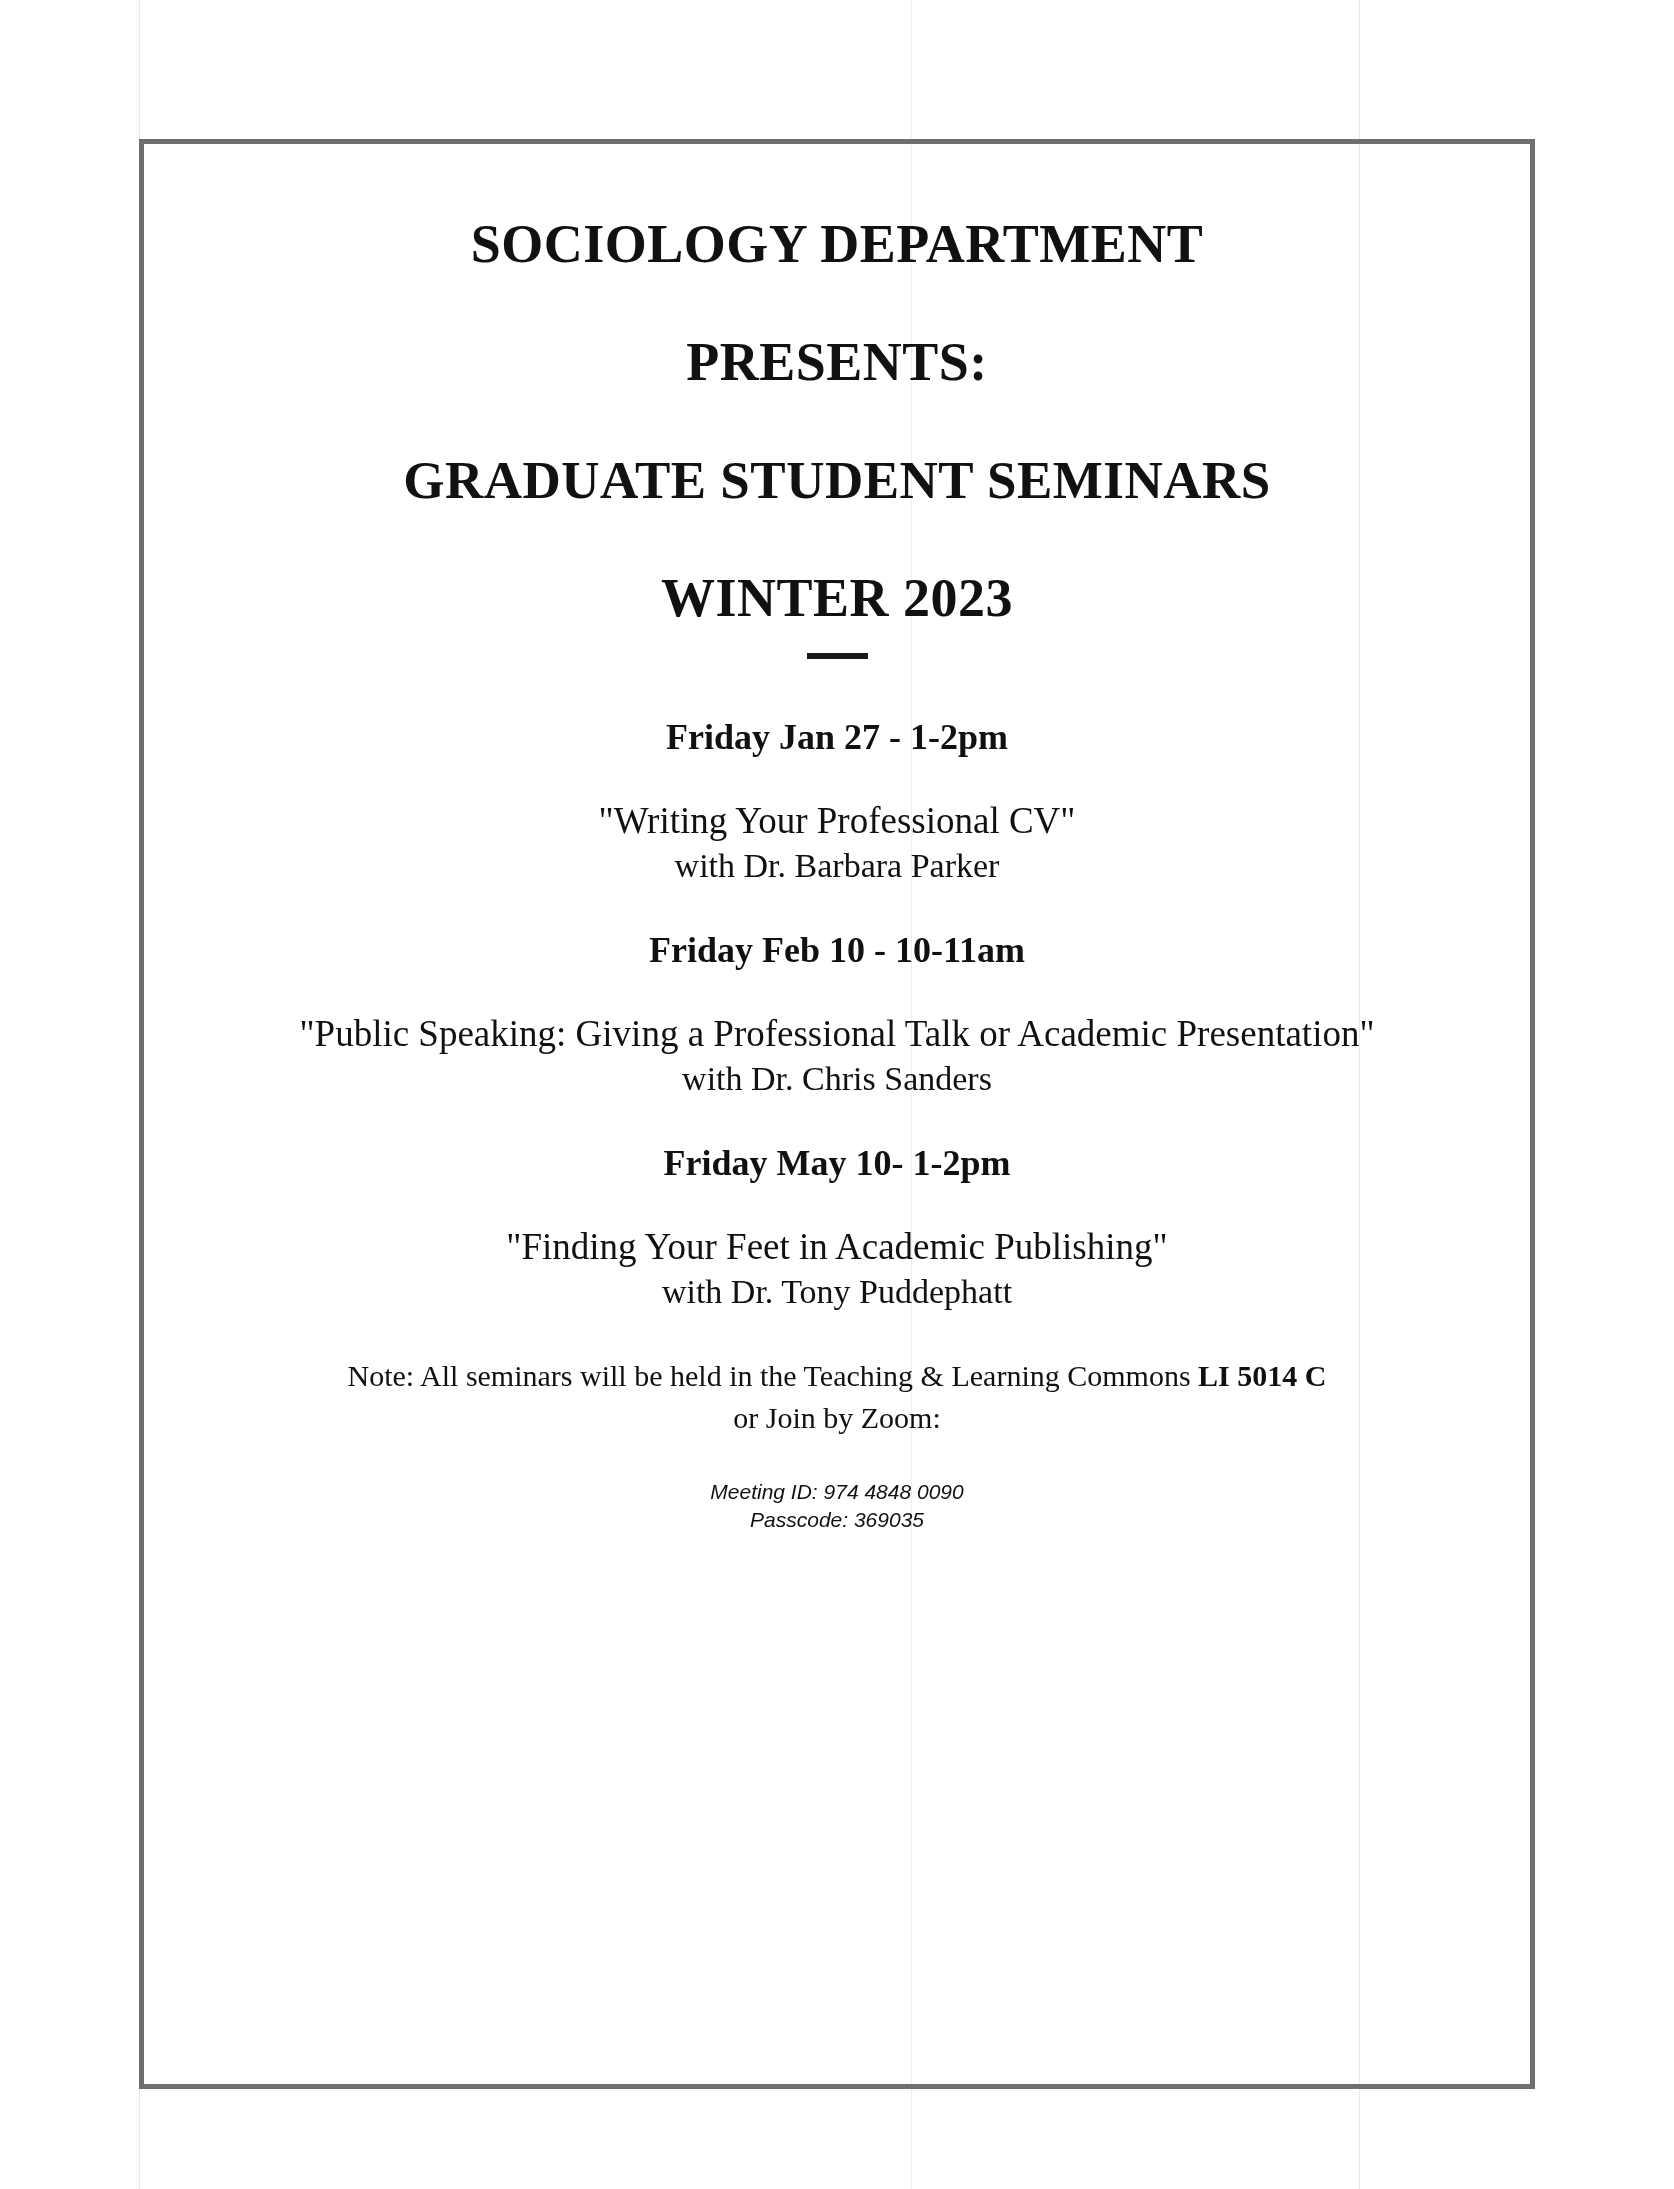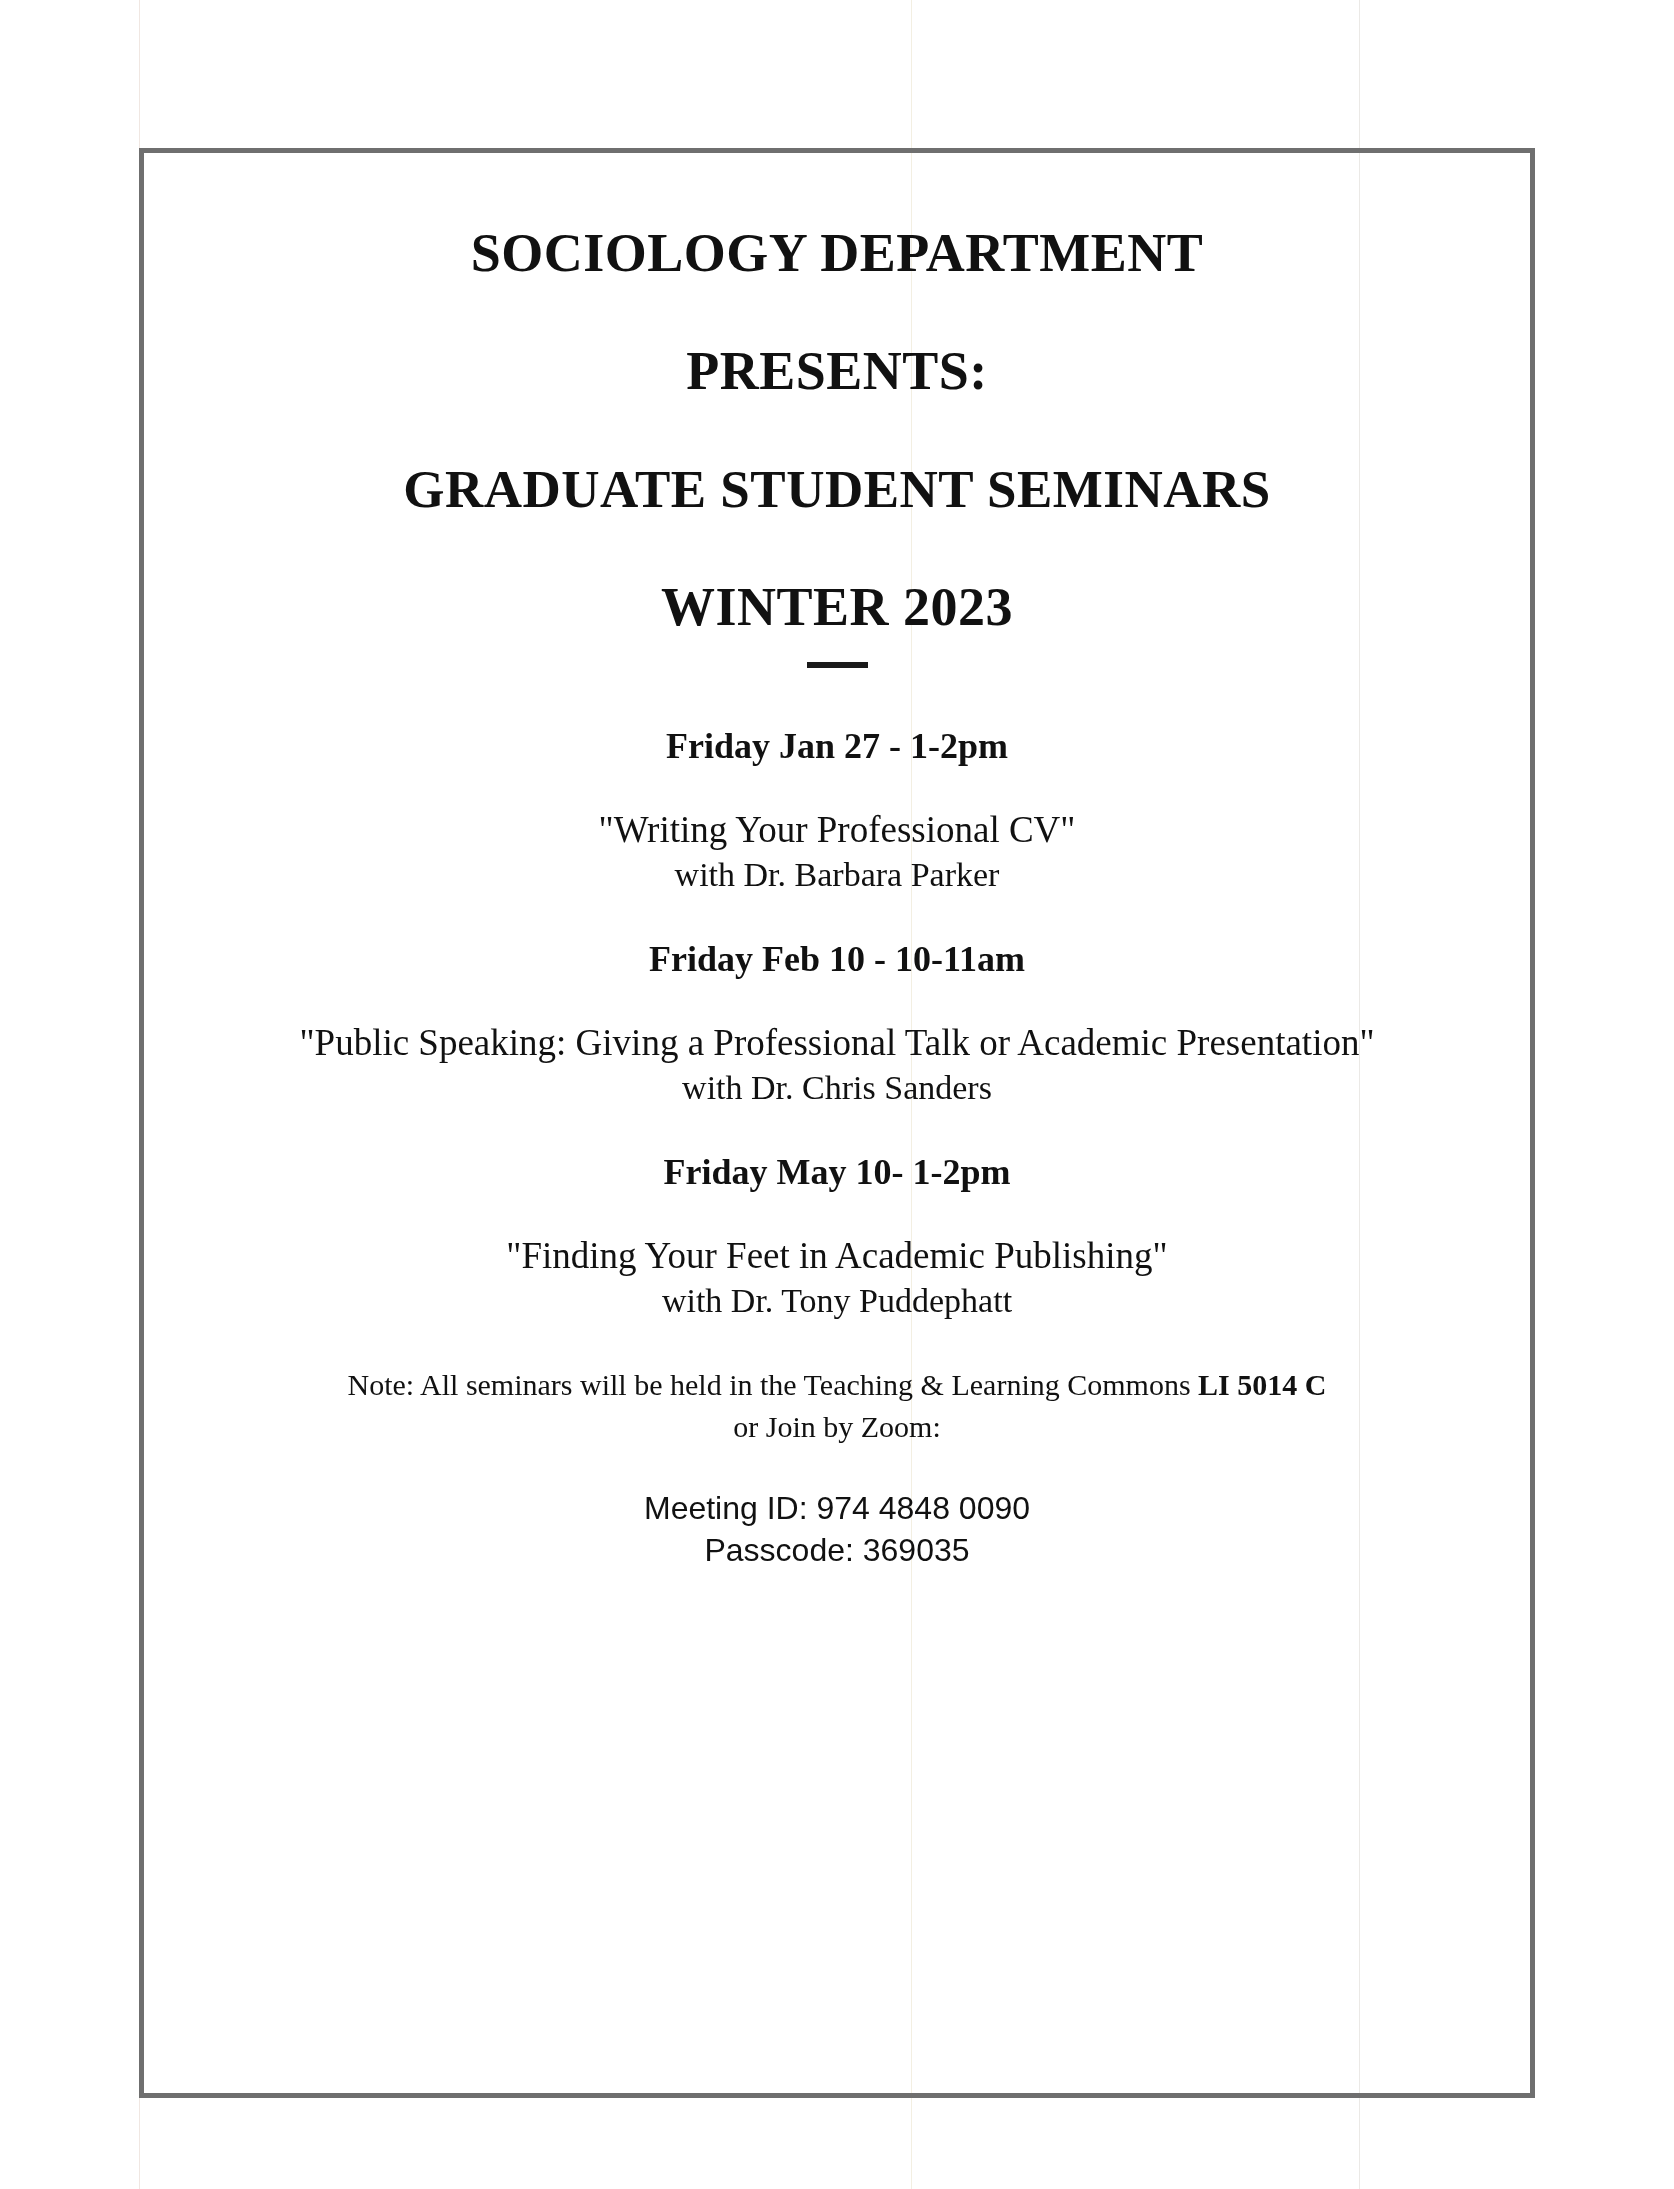--- a/index.html
+++ b/index.html
@@ -37,7 +37,6 @@
     border: 5px solid #6f6f6f;
     box-sizing: border-box;
     background: transparent;
-    margin-top: 9px;
   }
 
   .poster-inner {

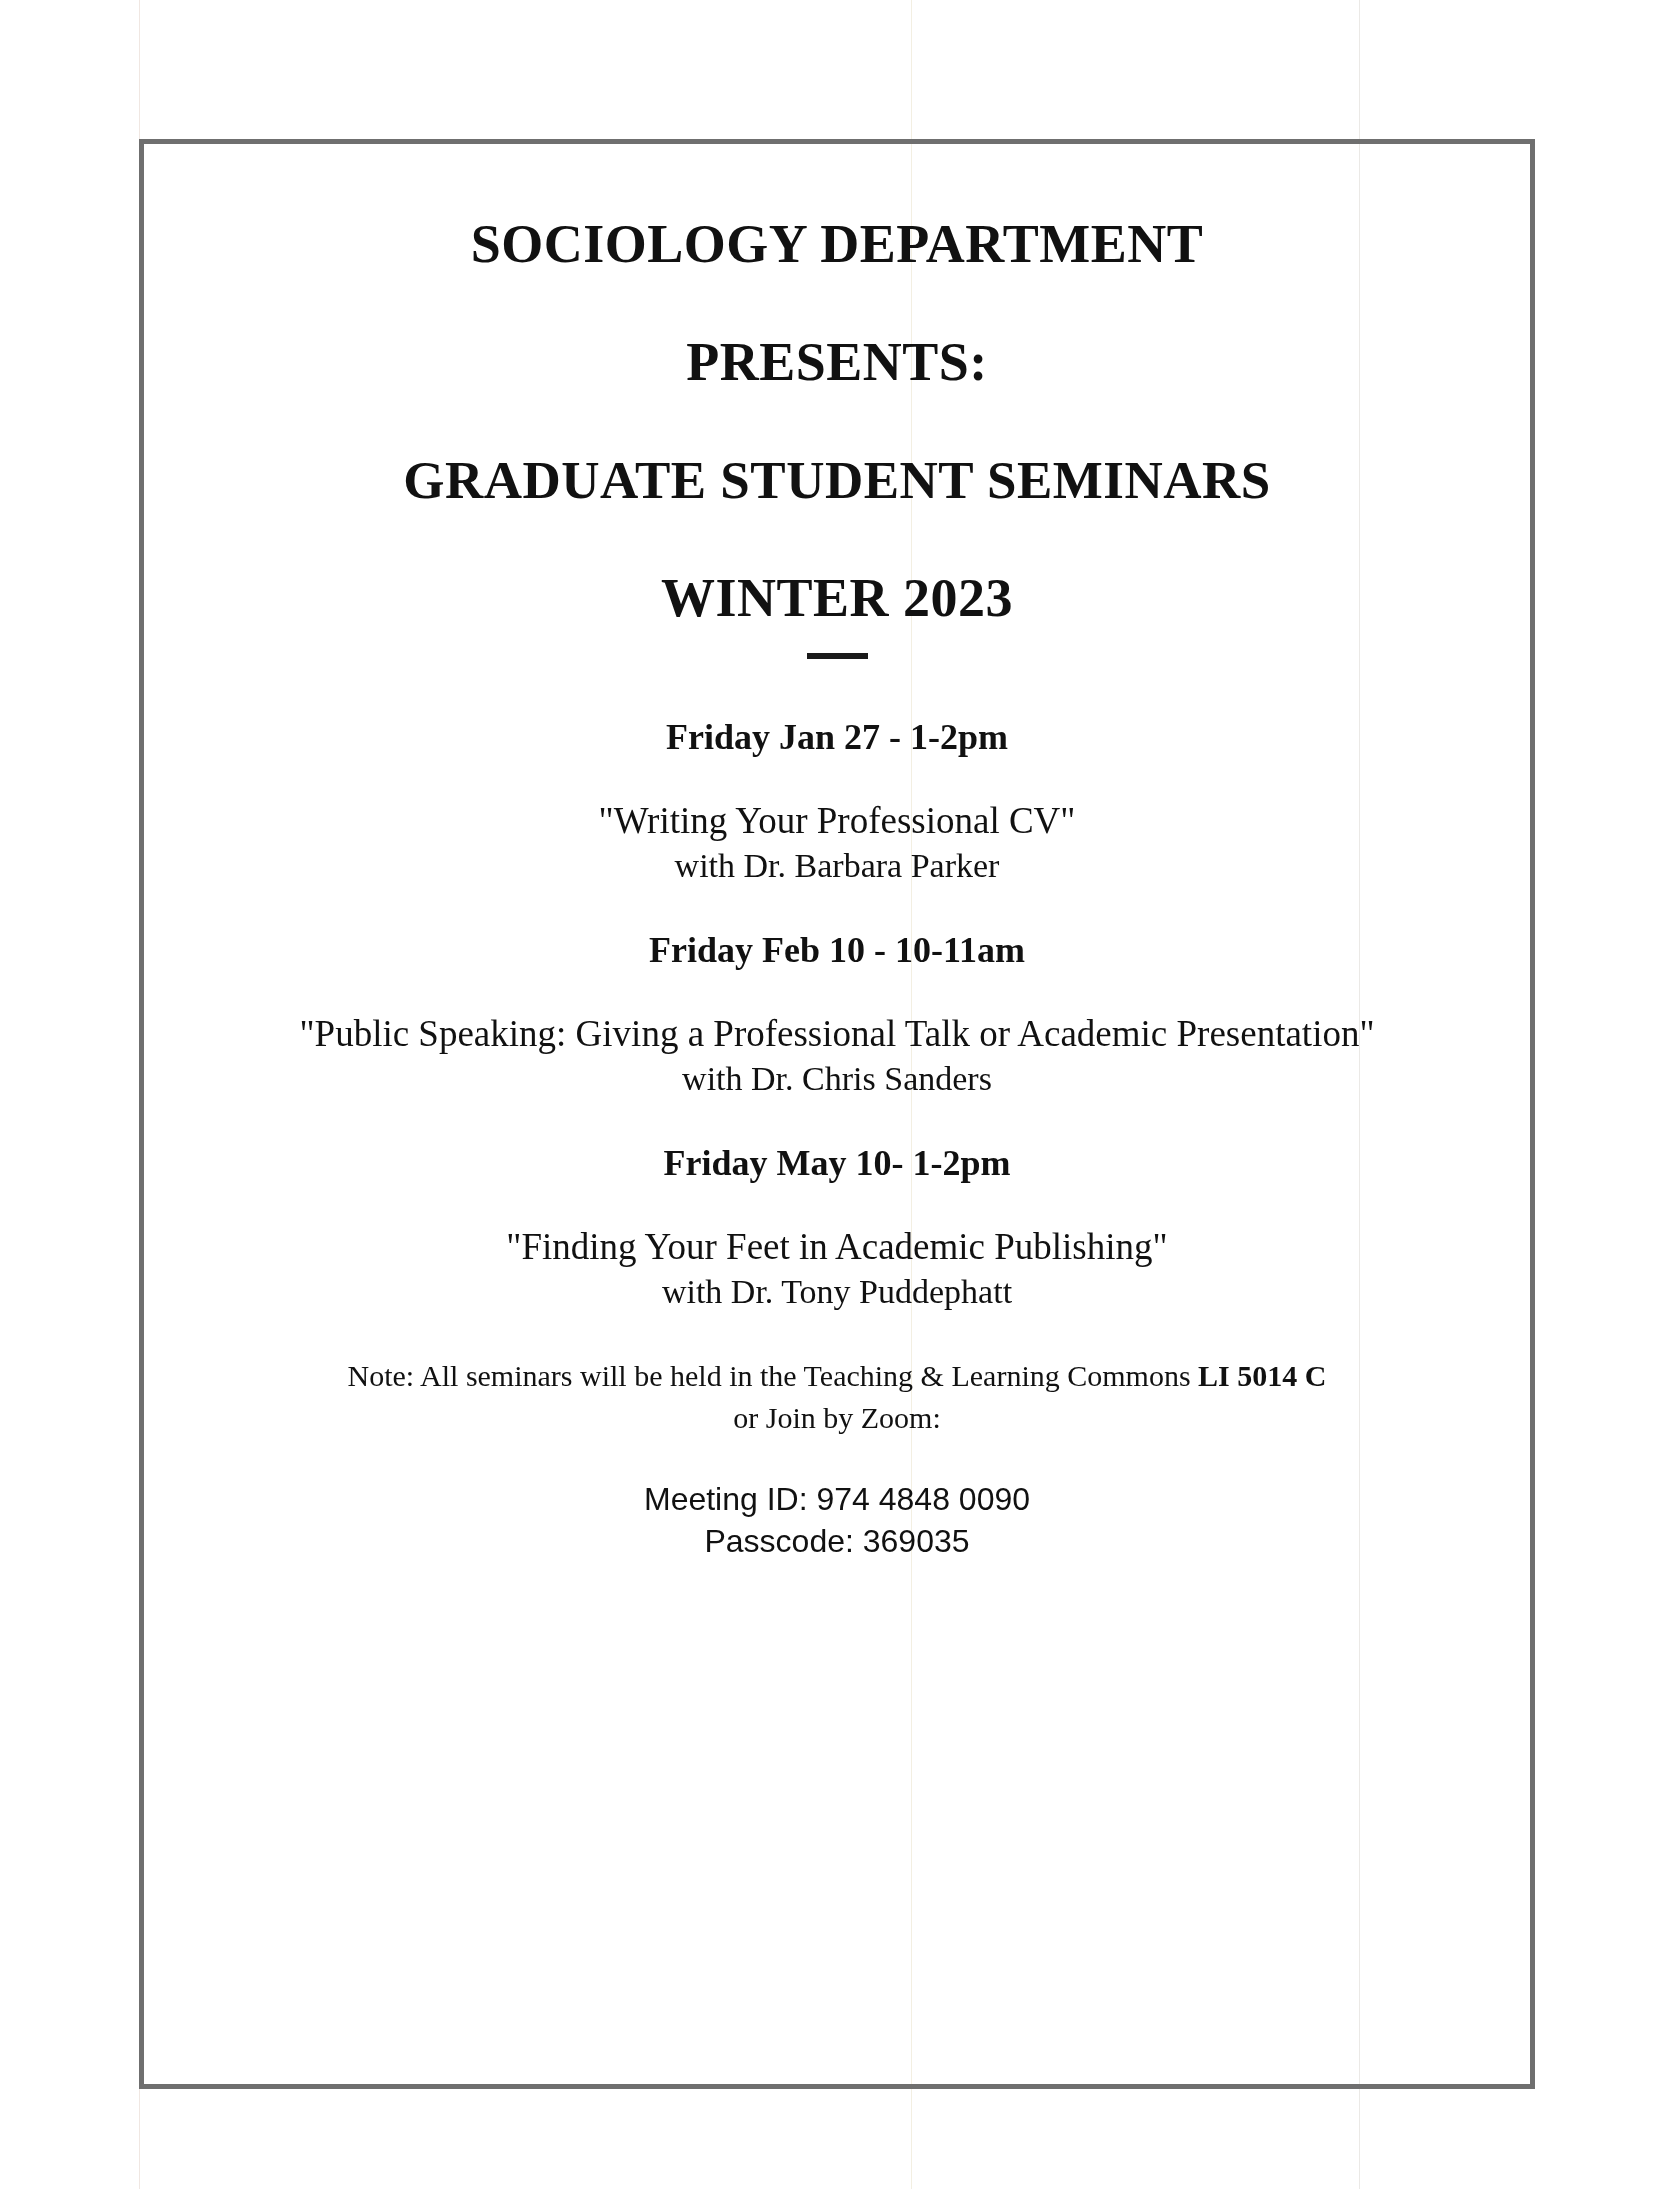--- a/index.html
+++ b/index.html
@@ -106,7 +106,8 @@
 
   .meeting-meta {
     font-family: "Liberation Sans", sans-serif;
-    font-size: 32px;
+    font-style: italic;
+    font-size: 21px;
     line-height: 1.32;
     margin: 40px 0 0 0;
   }

